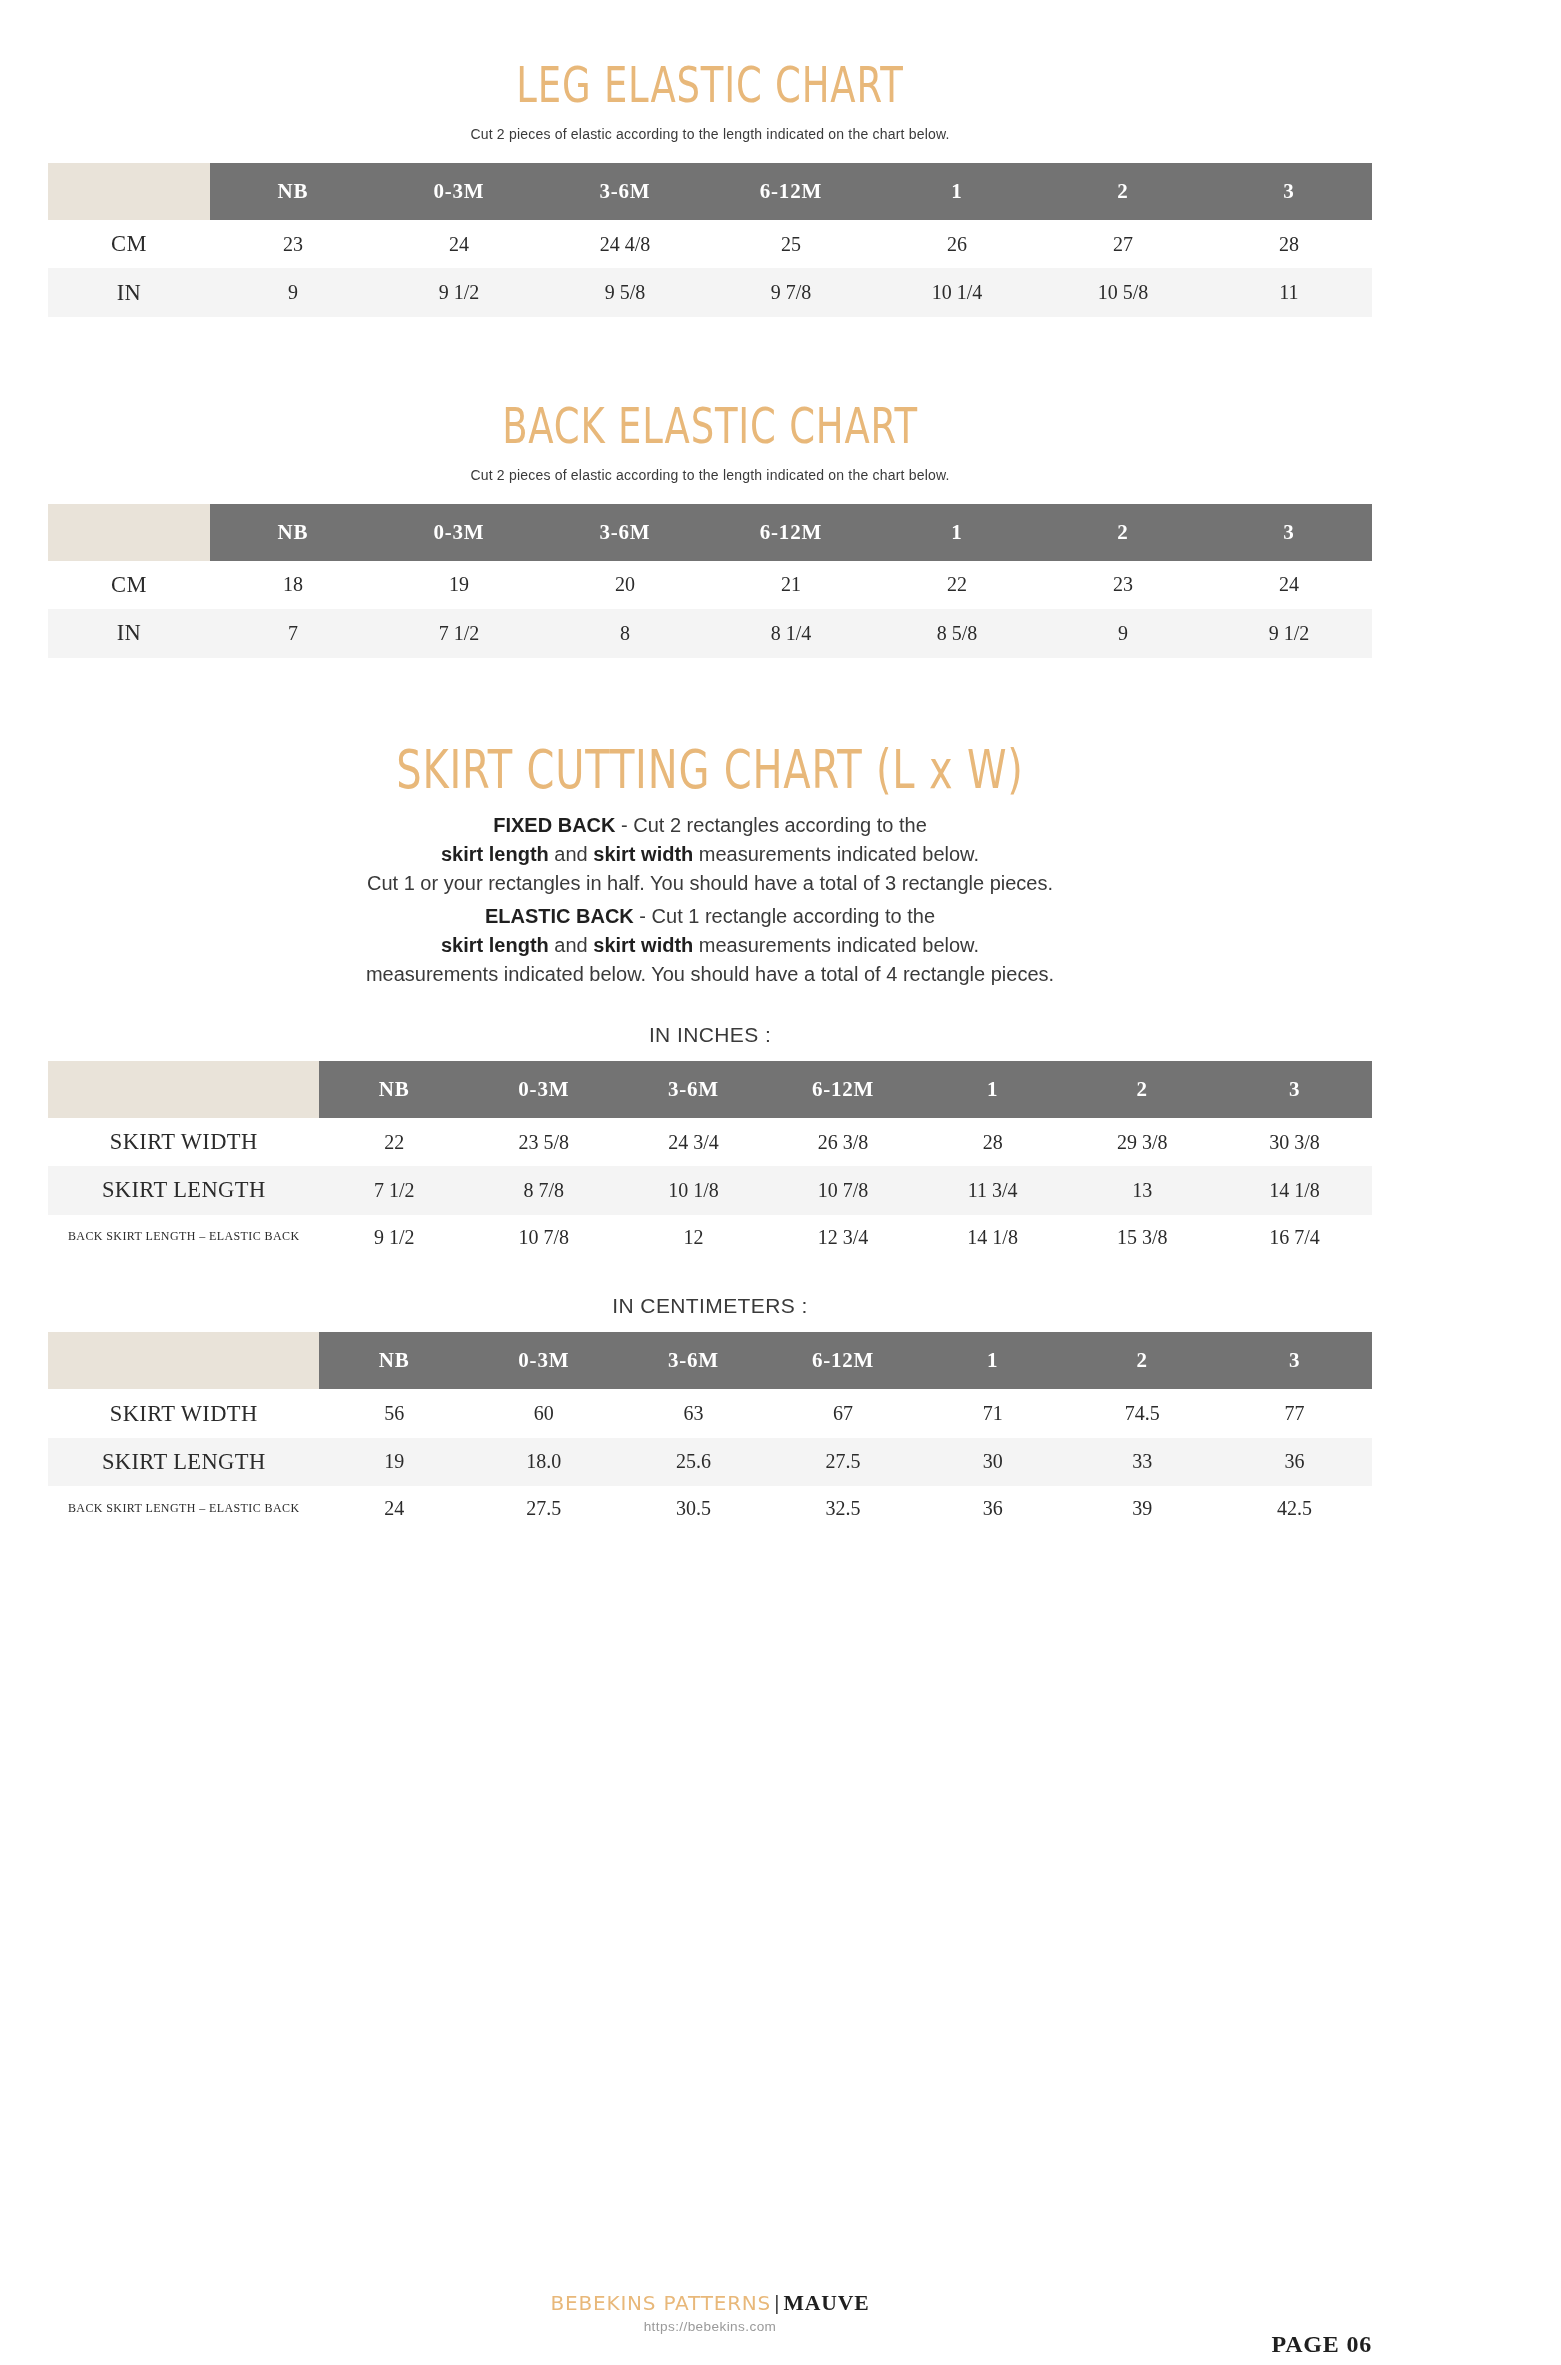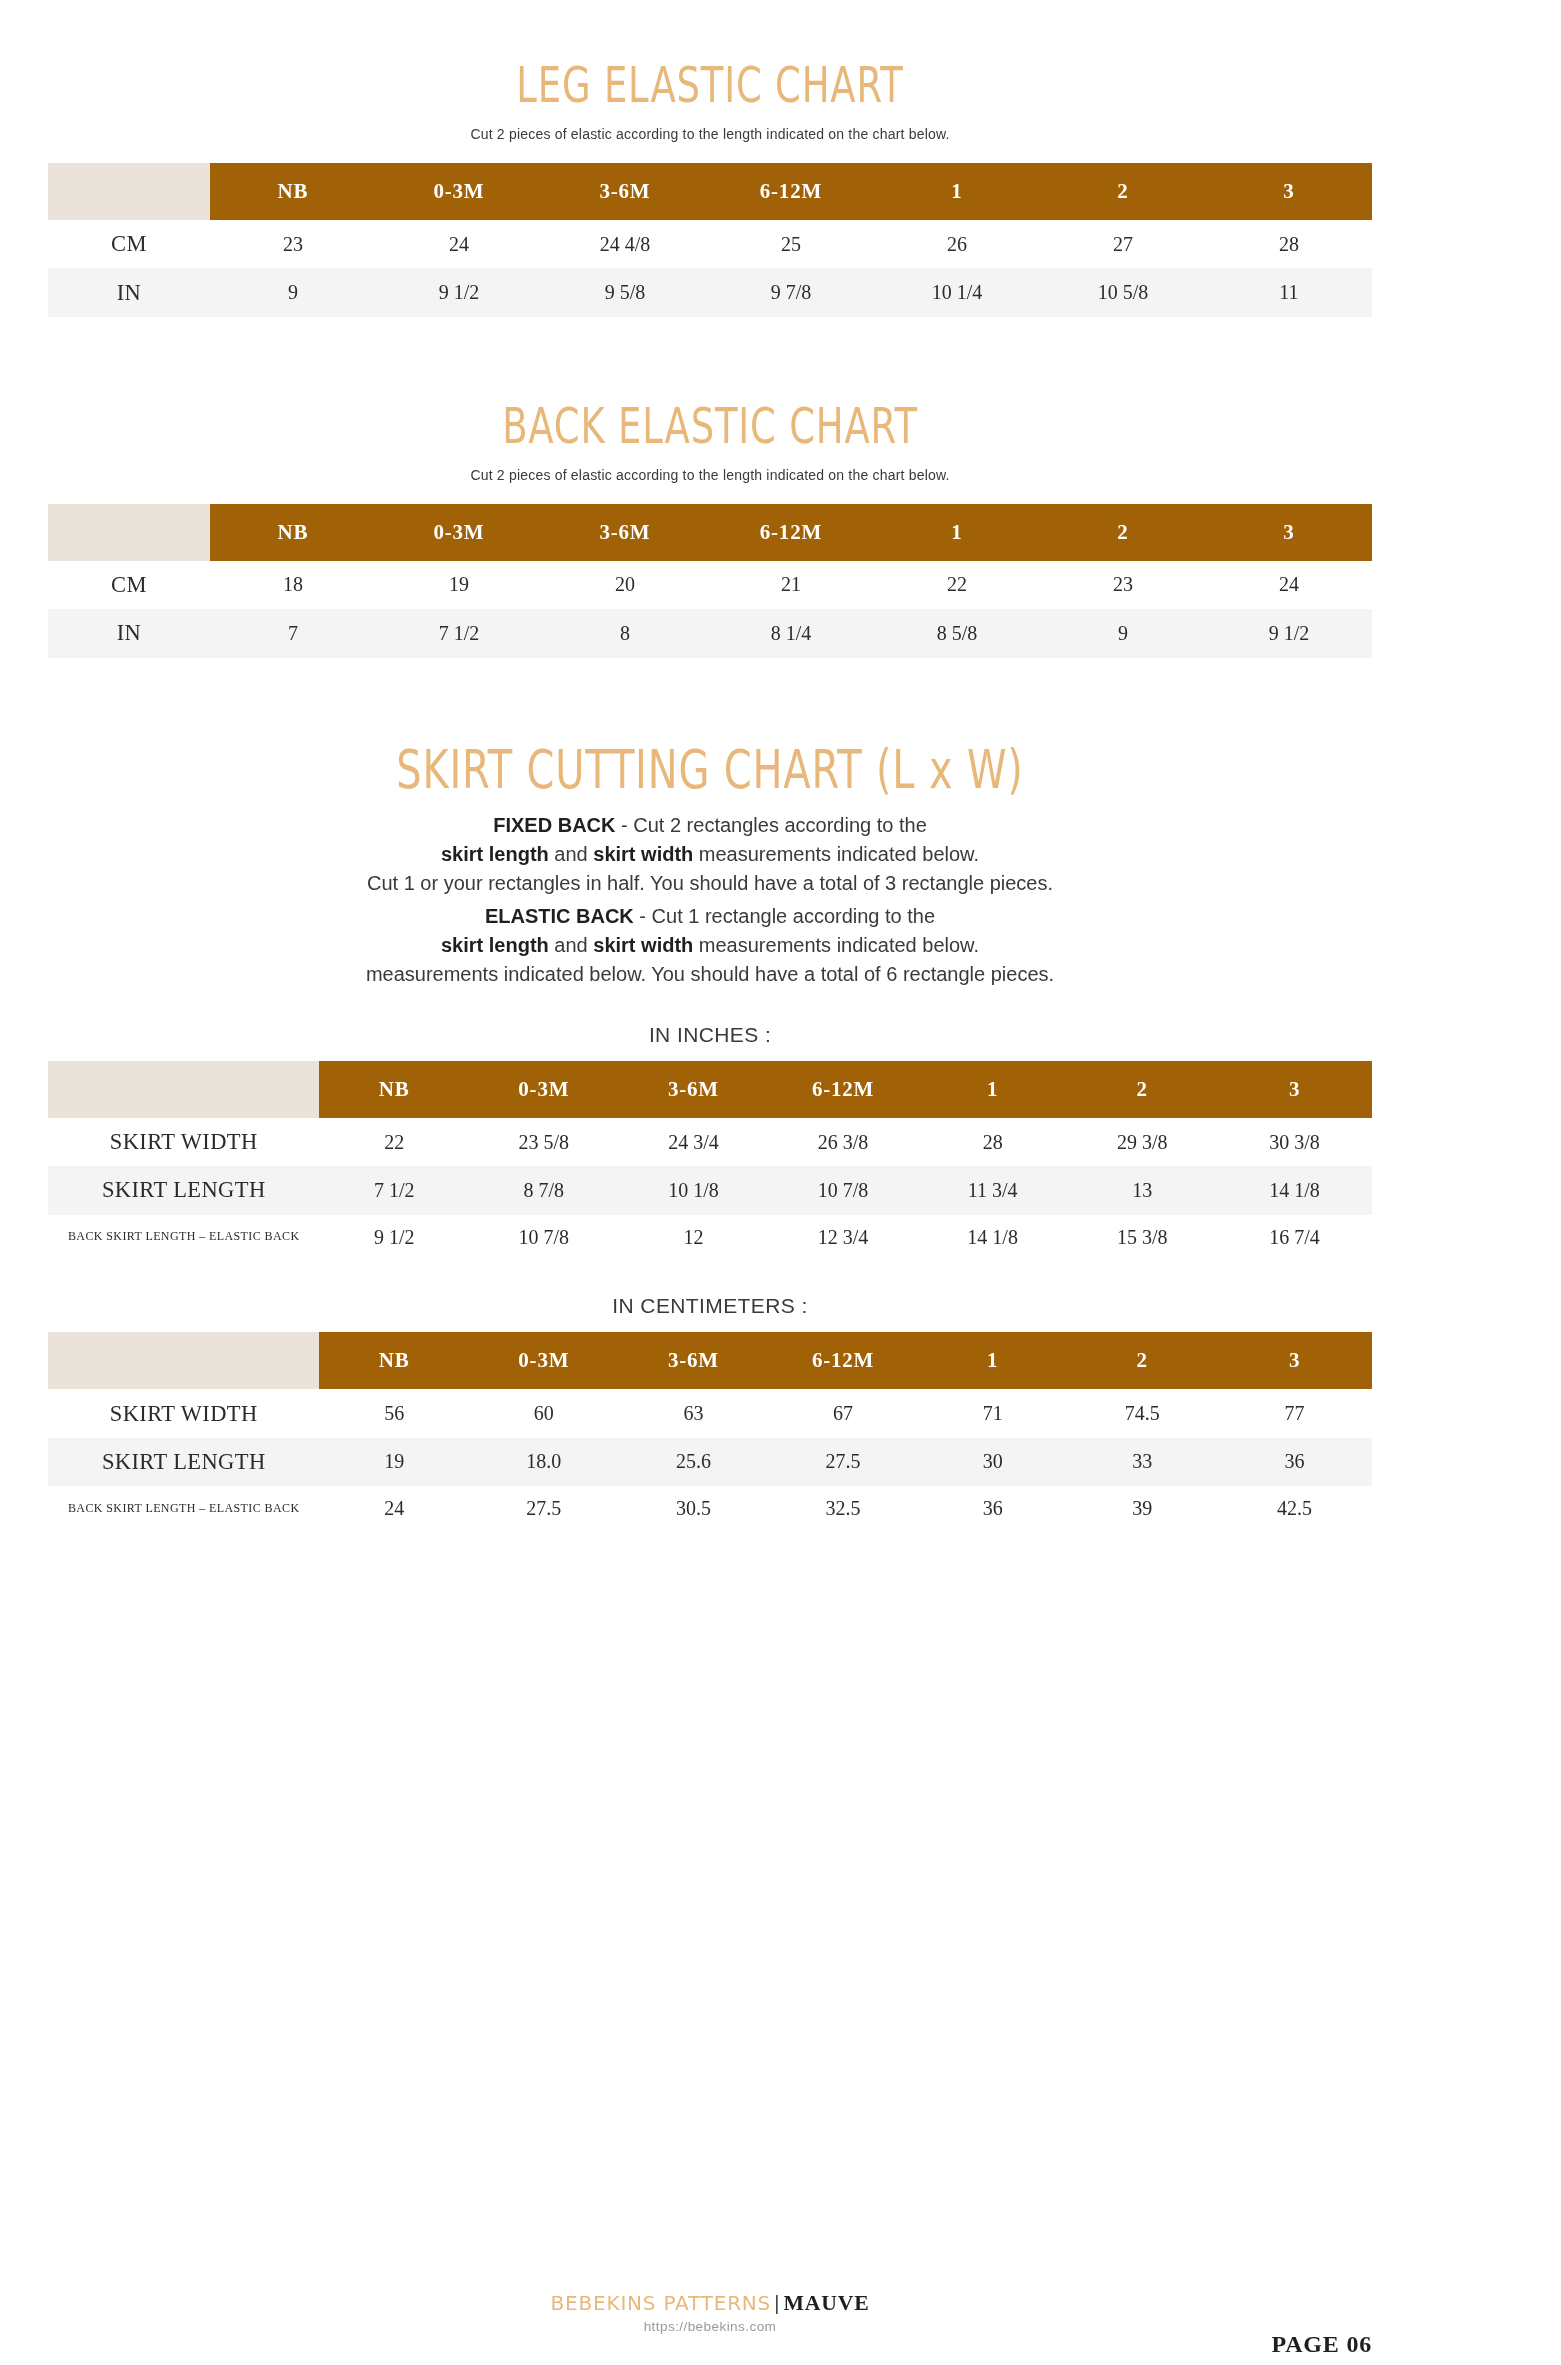--- a/index.html
+++ b/index.html
@@ -59,7 +59,7 @@
     border: none;
   }
   table.chart thead th {
-    background: #a16207;
+    background: #737373;
     color: #ffffff;
     font-size: 21px;
     font-weight: bold;

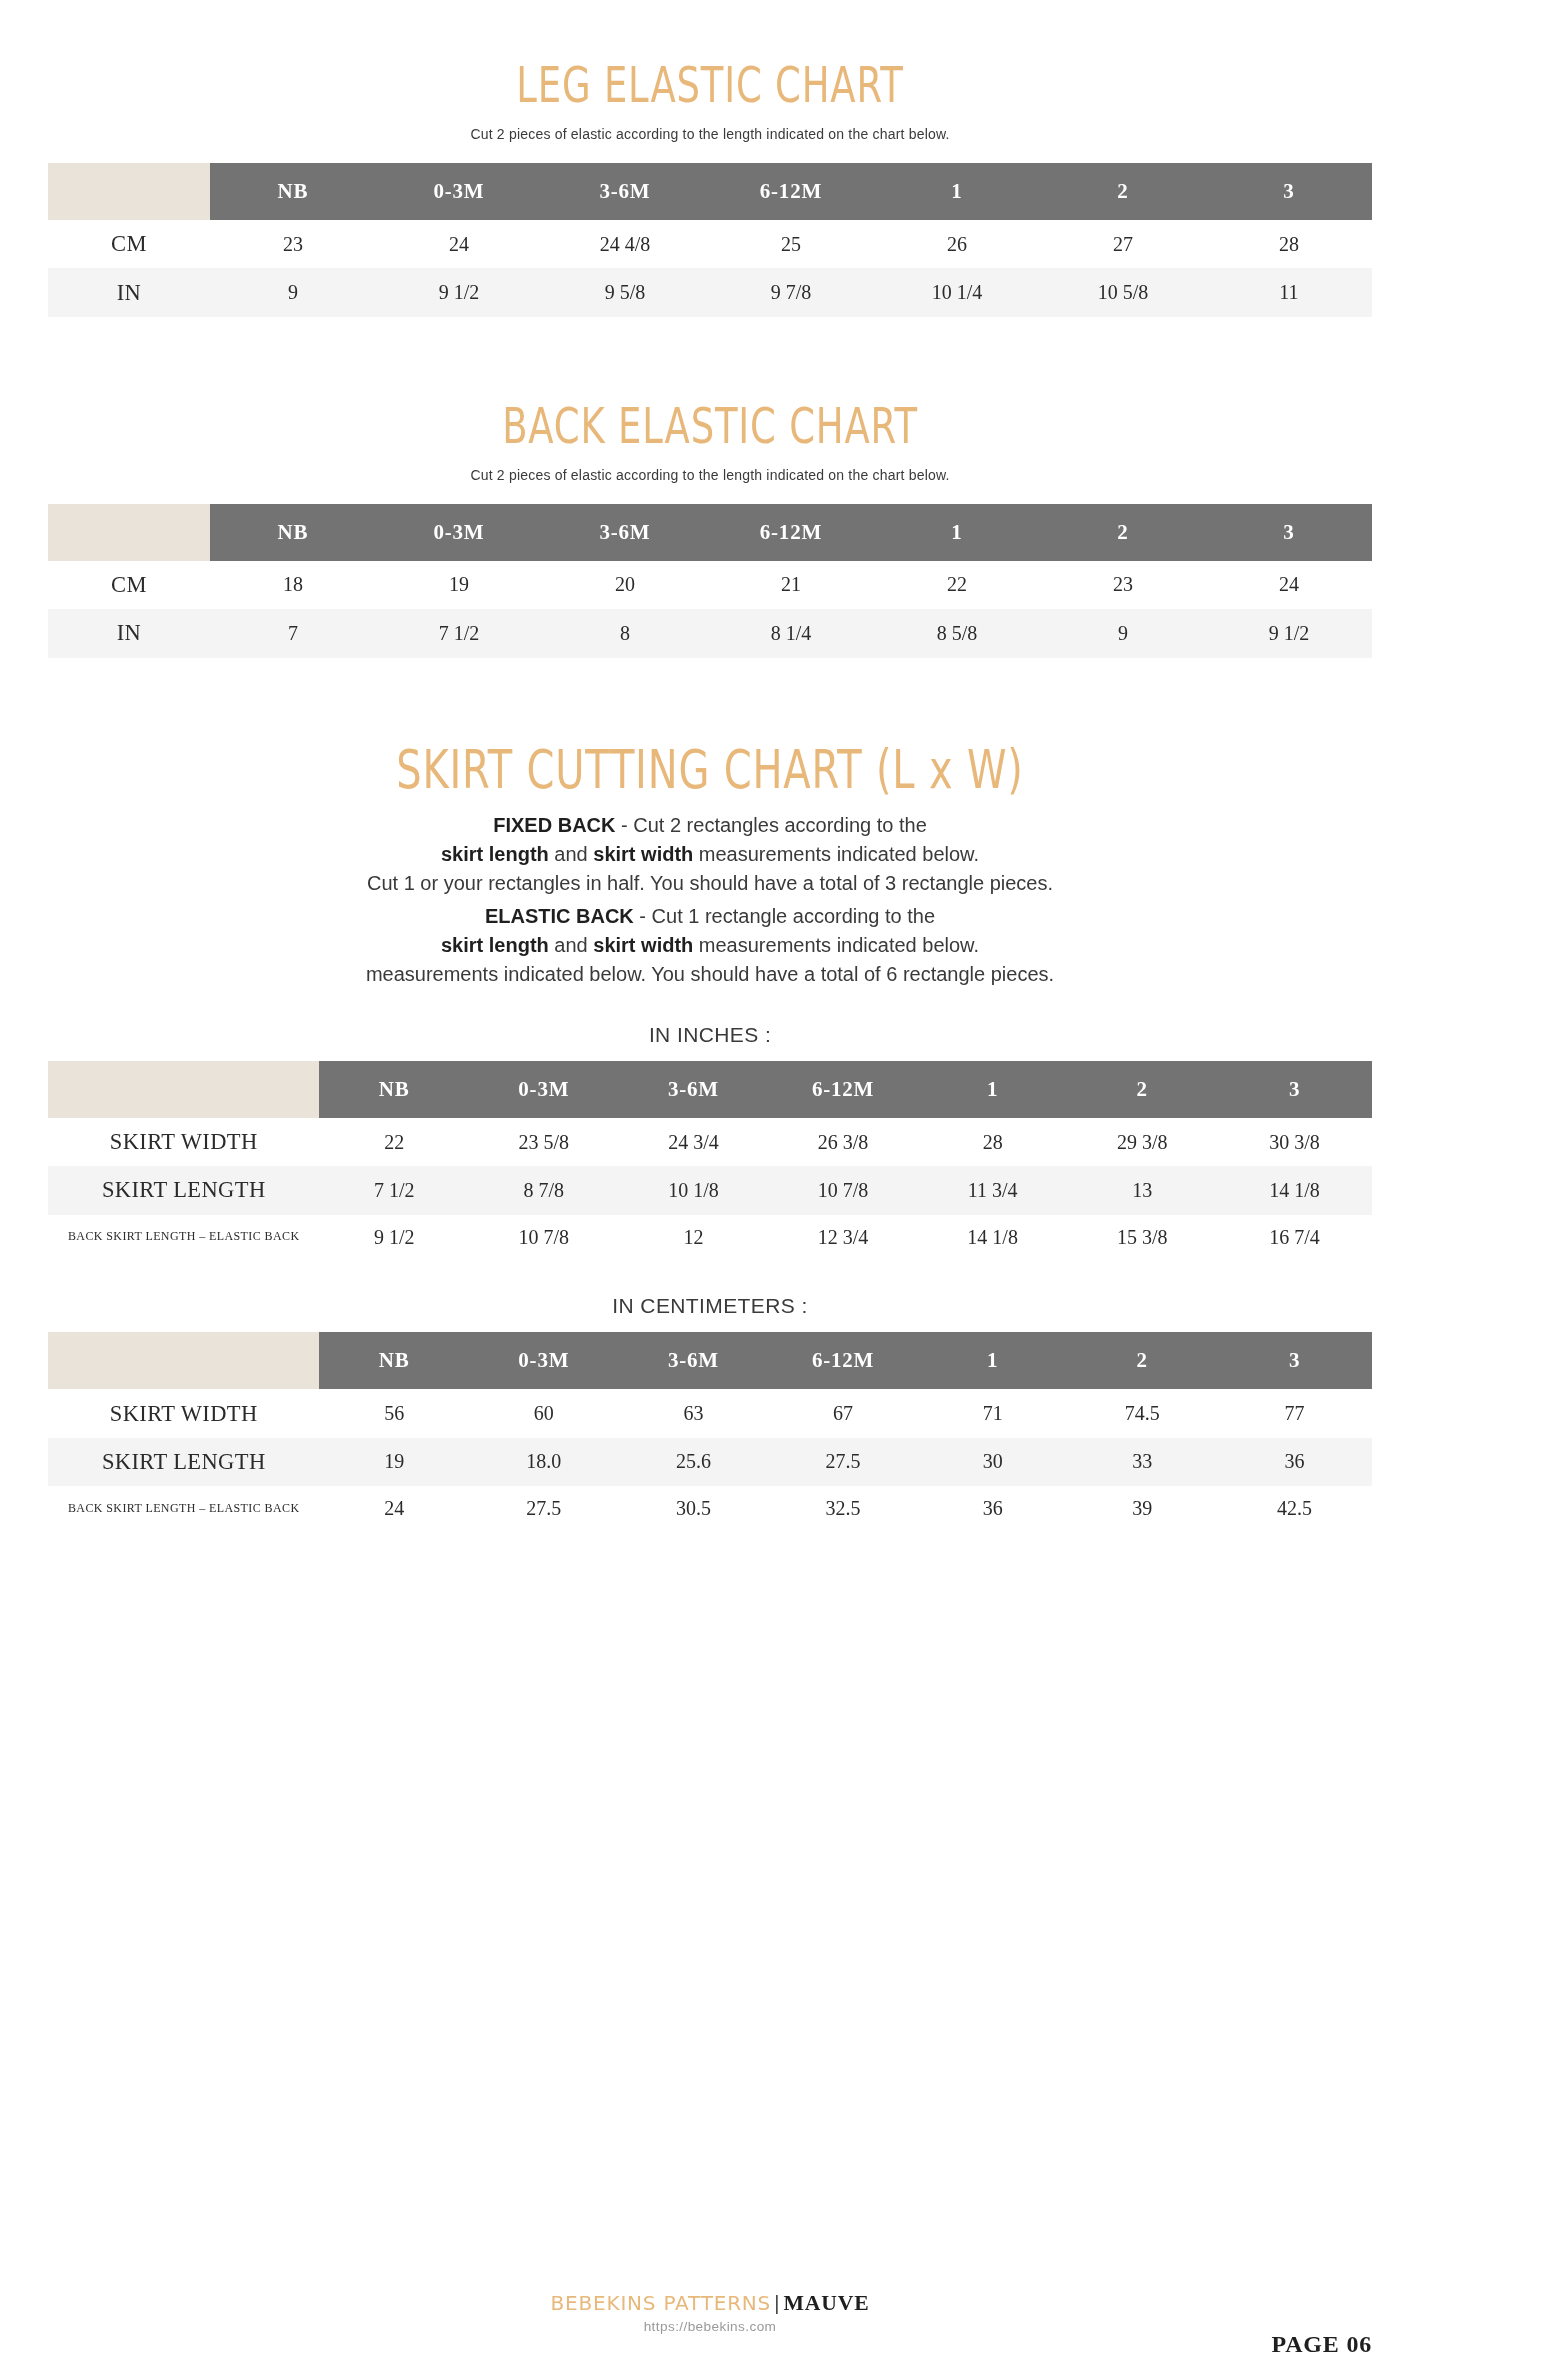--- a/index.html
+++ b/index.html
@@ -276,7 +276,7 @@
     <div>
       <b>skirt length</b><span> and </span><b>skirt width</b><span> measurements indicated below.</span>
     </div>
-    <div>measurements indicated below. You should have a total of 6 rectangle pieces.</div>
+    <div>measurements indicated below. You should have a total of 4 rectangle pieces.</div>
   </div>
 
   <div class="unit-label">IN INCHES :</div>

